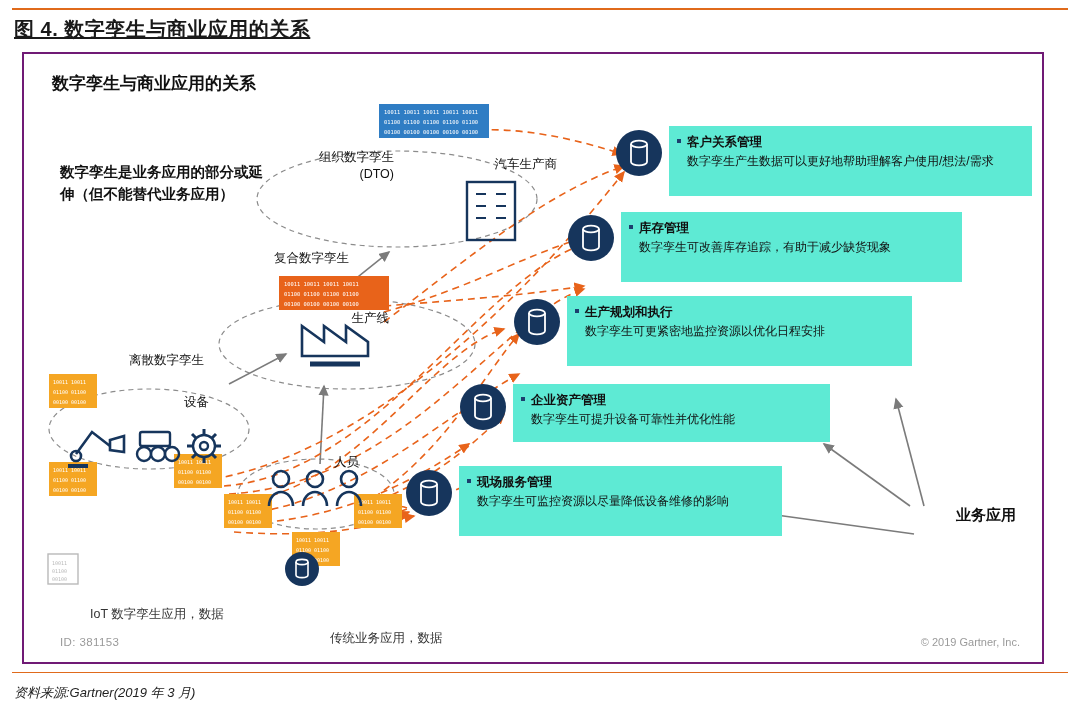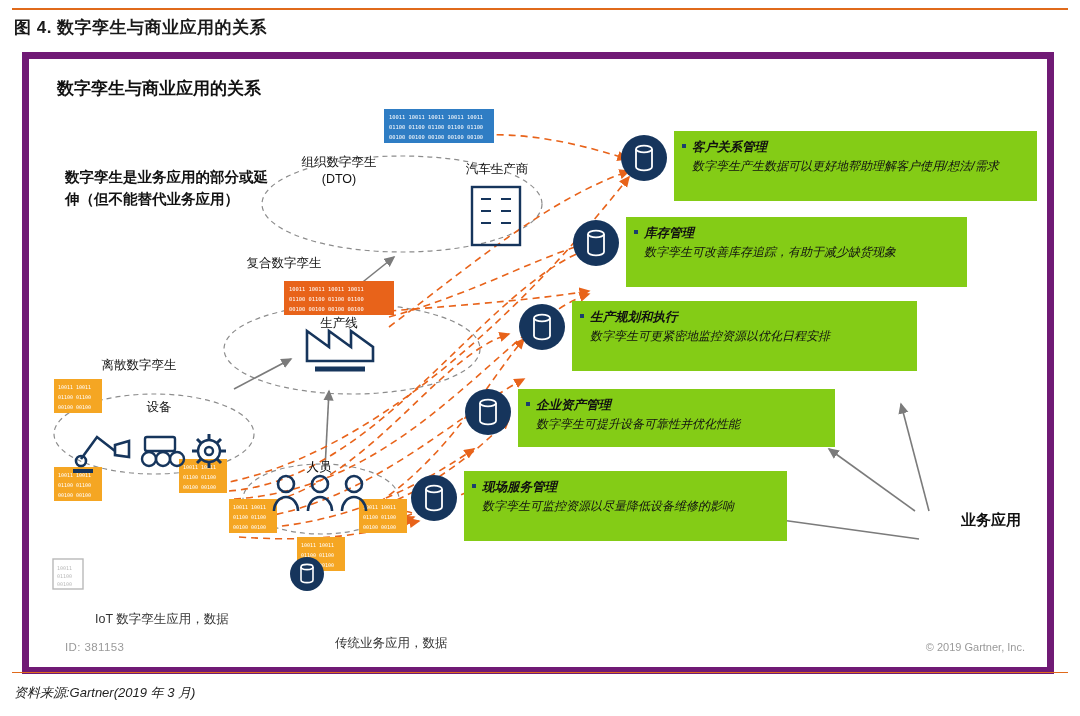--- a/index.html
+++ b/index.html
@@ -7,7 +7,7 @@
   .page{position:relative;width:1080px;height:716px;}
 
   .rule-top{position:absolute;left:12px;top:8px;width:1056px;height:2px;background:#e06a1b;}
-  .fig-title{position:absolute;left:14px;top:16px;font-size:17px;font-weight:bold;color:#1a1a1a;letter-spacing:.5px;}
+  .fig-title{position:absolute;left:14px;top:16px;font-size:20px;font-weight:bold;color:#1a1a1a;letter-spacing:.5px;text-decoration:underline;}
 
   .panel{position:absolute;left:22px;top:52px;width:1018px;height:608px;border:7px solid #701a75;background:#fff;}
   .panel-title{position:absolute;left:28px;top:18px;font-size:17px;font-weight:bold;color:#111;}

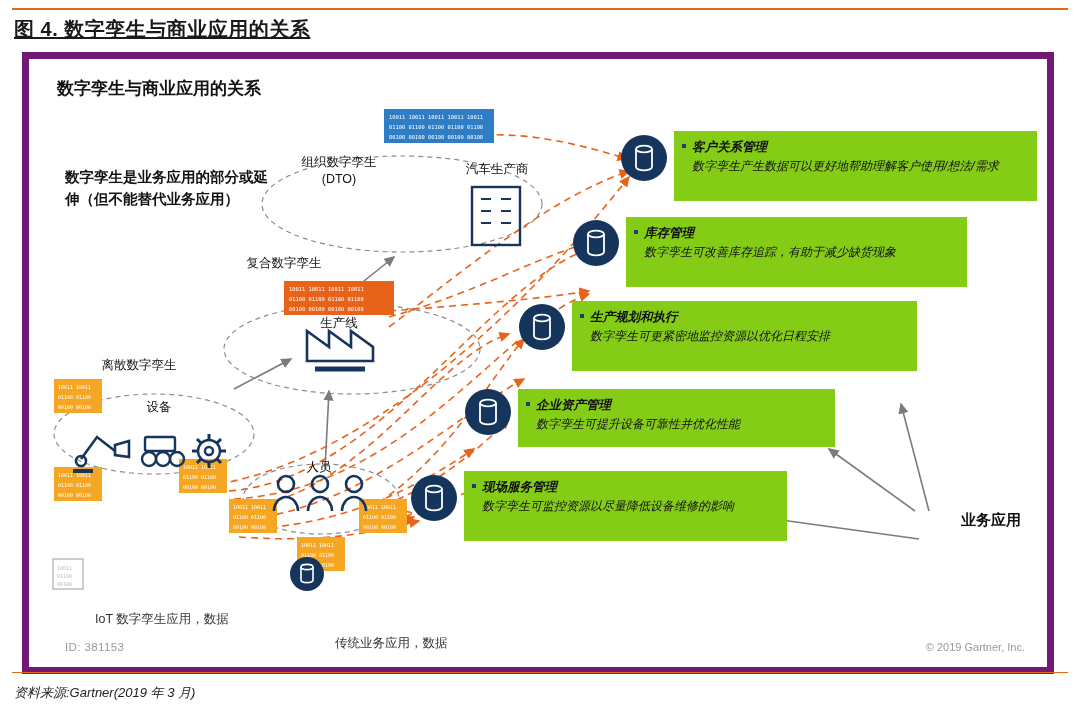--- a/index.html
+++ b/index.html
@@ -9,7 +9,7 @@
   .rule-top{position:absolute;left:12px;top:8px;width:1056px;height:2px;background:#e06a1b;}
   .fig-title{position:absolute;left:14px;top:16px;font-size:20px;font-weight:bold;color:#1a1a1a;letter-spacing:.5px;text-decoration:underline;}
 
-  .panel{position:absolute;left:22px;top:52px;width:1018px;height:608px;border:7px solid #701a75;background:#fff;}
+  .panel{position:absolute;left:22px;top:52px;width:1018px;height:608px;border:2px solid #701a75;background:#fff;}
   .panel-title{position:absolute;left:28px;top:18px;font-size:17px;font-weight:bold;color:#111;}
 
   .lead{position:absolute;left:36px;top:108px;width:216px;font-size:14.5px;font-weight:bold;line-height:1.5;color:#111;}

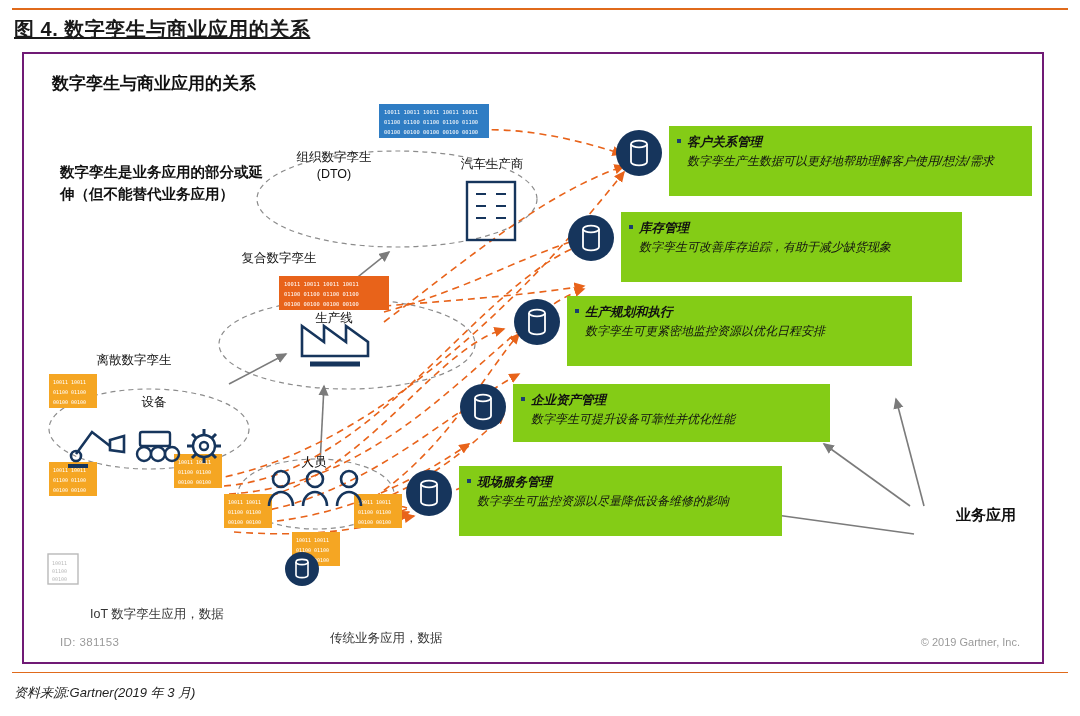--- a/index.html
+++ b/index.html
@@ -24,7 +24,7 @@
 
   .lbl{position:absolute;font-size:12.5px;color:#111;text-align:center;line-height:1.35;}
 
-  .card{position:absolute;background:#84cc16;font-style:italic;}
+  .card{position:absolute;background:#5eead4;}
   .card .ttl{font-size:12.5px;font-weight:bold;color:#111;}
   .card .bd{font-size:12px;color:#111;line-height:1.45;margin-top:2px;}
   .bullet{position:absolute;width:4px;height:4px;background:#1c3f6e;}

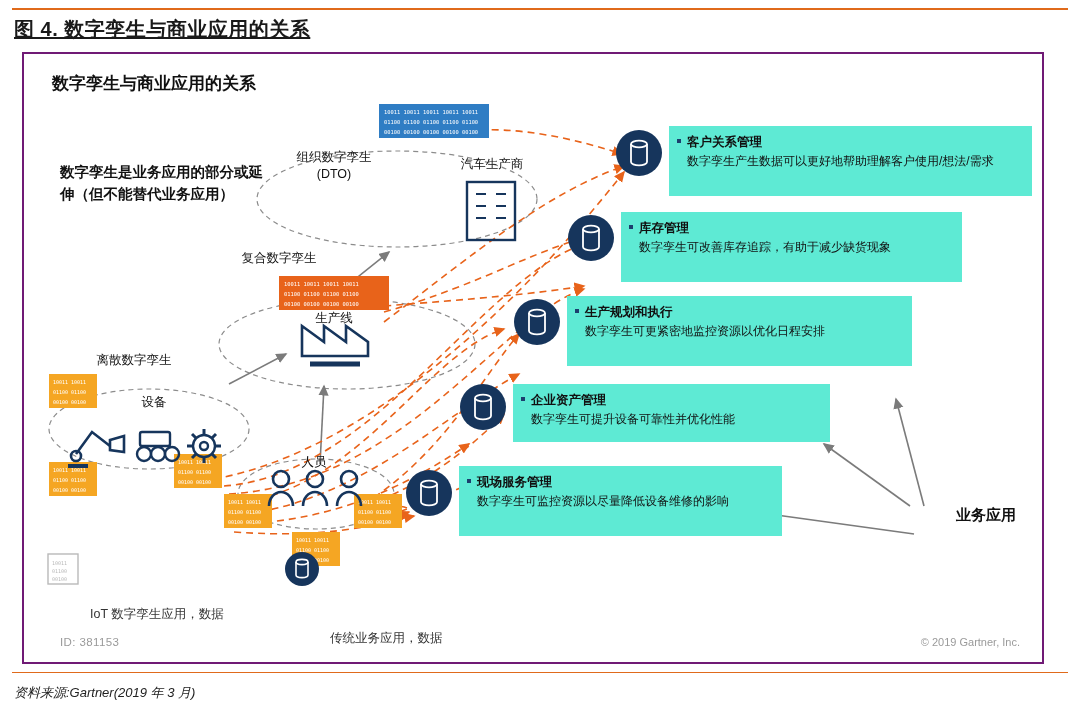--- a/index.html
+++ b/index.html
@@ -22,7 +22,7 @@
 
   svg.canvas{position:absolute;left:0;top:0;width:1018px;height:608px;}
 
-  .lbl{position:absolute;font-size:12.5px;color:#111;text-align:center;line-height:1.35;}
+  .lbl{position:absolute;font-size:12.5px;color:#111;text-align:right;line-height:1.35;}
 
   .card{position:absolute;background:#5eead4;}
   .card .ttl{font-size:12.5px;font-weight:bold;color:#111;}

